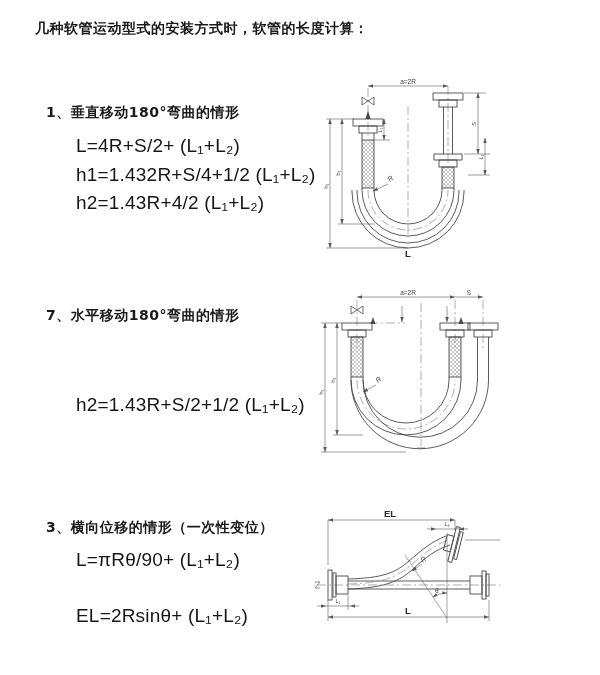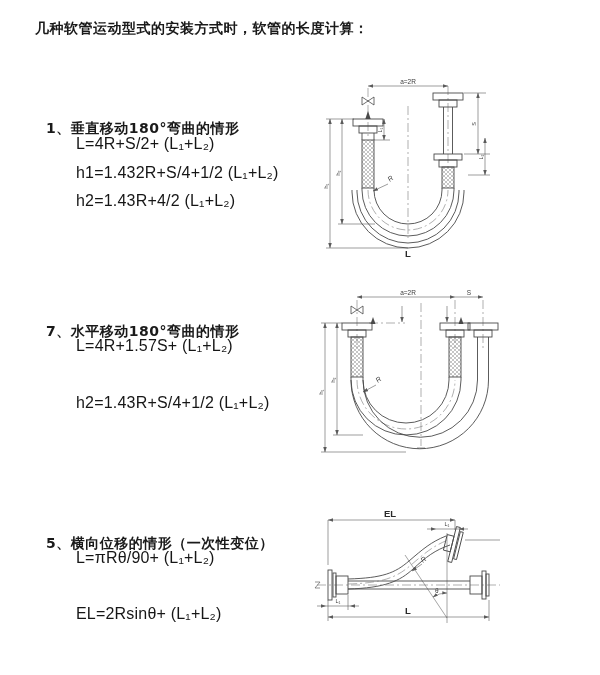--- a/index.html
+++ b/index.html
@@ -12,7 +12,7 @@
     letter-spacing:0.5px;white-space:nowrap;
   }
   .heading{
-    position:absolute;font-size:14px;font-weight:700;letter-spacing:0.5px;white-space:nowrap;margin-top:16px;
+    position:absolute;font-size:14px;font-weight:700;letter-spacing:0.5px;white-space:nowrap;
   }
   .formula{
     position:absolute;font-size:16px;font-weight:400;letter-spacing:0.2px;white-space:nowrap;

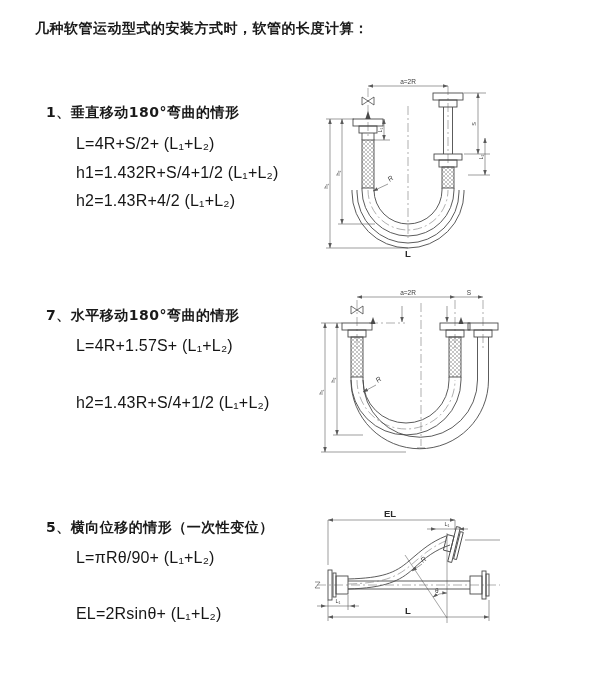--- a/index.html
+++ b/index.html
@@ -15,7 +15,7 @@
     position:absolute;font-size:14px;font-weight:700;letter-spacing:0.5px;white-space:nowrap;
   }
   .formula{
-    position:absolute;font-size:16px;font-weight:400;letter-spacing:0.2px;white-space:nowrap;
+    position:absolute;font-size:19px;font-weight:400;letter-spacing:0.2px;white-space:nowrap;
     font-family:"Liberation Sans","DejaVu Sans",sans-serif;color:#161616;
   }
   .diagram{position:absolute;}

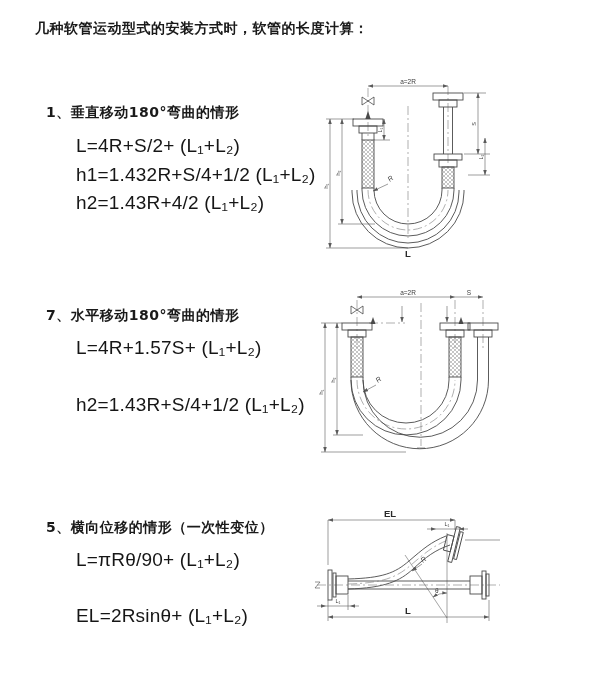--- a/index.html
+++ b/index.html
@@ -38,7 +38,6 @@
   <div class="formula" style="left:76px;top:192px;">h2=1.43R+4/2 (L₁+L₂)</div>
 
   <div class="heading" style="left:46px;top:307px;">7、水平移动180°弯曲的情形</div>
-  <div class="formula" style="left:76px;top:337px;">L=4R+1.57S+ (L₁+L₂)</div>
   <div class="formula" style="left:76px;top:394px;">h2=1.43R+S/4+1/2 (L₁+L₂)</div>
 
   <div class="heading" style="left:46px;top:519px;">5、横向位移的情形（一次性变位）</div>

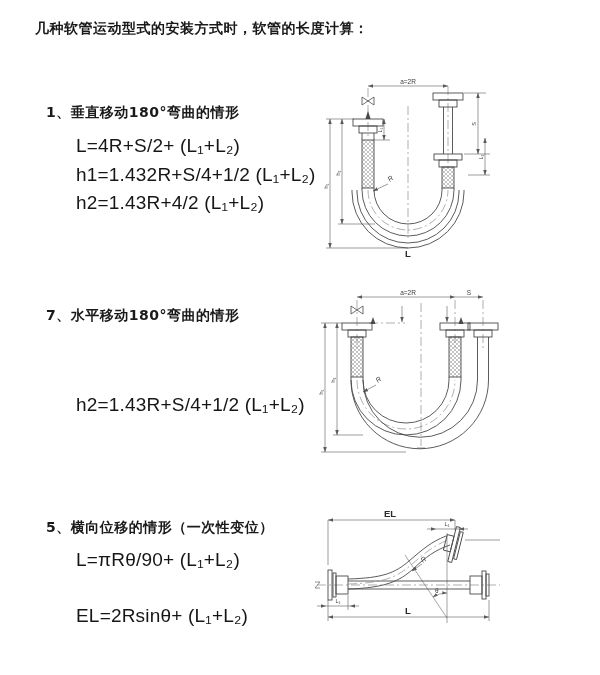--- a/index.html
+++ b/index.html
@@ -38,7 +38,7 @@
   <div class="formula" style="left:76px;top:192px;">h2=1.43R+4/2 (L₁+L₂)</div>
 
   <div class="heading" style="left:46px;top:307px;">7、水平移动180°弯曲的情形</div>
-  <div class="formula" style="left:76px;top:394px;">h2=1.43R+S/4+1/2 (L₁+L₂)</div>
+  <div class="formula" style="left:76px;top:394px;">h2=1.43R+S/2+1/2 (L₁+L₂)</div>
 
   <div class="heading" style="left:46px;top:519px;">5、横向位移的情形（一次性变位）</div>
   <div class="formula" style="left:76px;top:549px;">L=πRθ/90+ (L₁+L₂)</div>

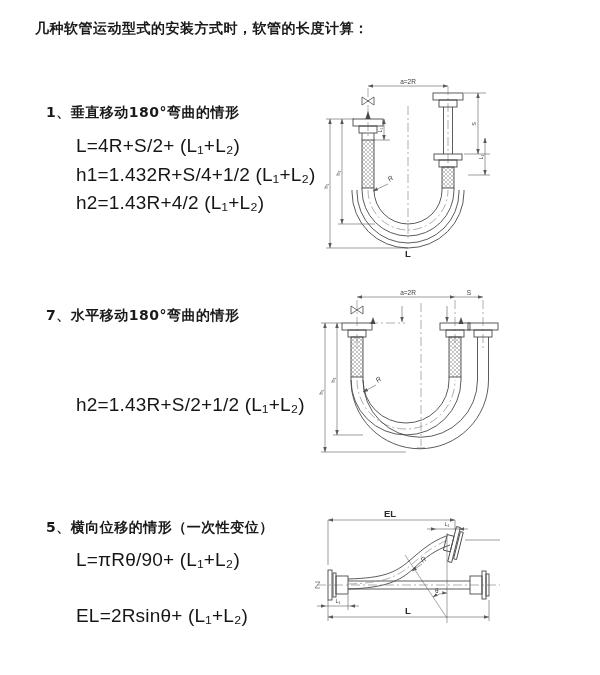--- a/index.html
+++ b/index.html
@@ -40,7 +40,7 @@
   <div class="heading" style="left:46px;top:307px;">7、水平移动180°弯曲的情形</div>
   <div class="formula" style="left:76px;top:394px;">h2=1.43R+S/2+1/2 (L₁+L₂)</div>
 
-  <div class="heading" style="left:46px;top:519px;">5、横向位移的情形（一次性变位）</div>
+  <div class="heading" style="left:46px;top:519px;">3、横向位移的情形（一次性变位）</div>
   <div class="formula" style="left:76px;top:549px;">L=πRθ/90+ (L₁+L₂)</div>
   <div class="formula" style="left:76px;top:605px;">EL=2Rsinθ+ (L₁+L₂)</div>
 

